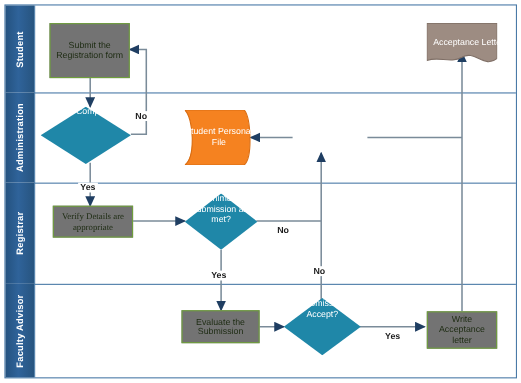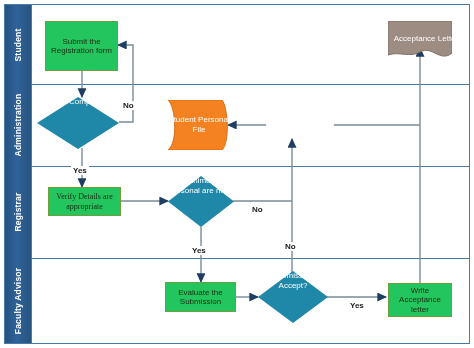--- a/index.html
+++ b/index.html
@@ -15,7 +15,7 @@
 
   .node{position:absolute;box-sizing:border-box;display:flex;align-items:center;justify-content:center;
         text-align:center;line-height:1.15;z-index:5;}
-  .process{background:#22c55e;border:1px solid #6f9e3c;color:#1d2b12;font-size:8px;padding:2px;}
+  .process{background:#737373;border:1px solid #6f9e3c;color:#1d2b12;font-size:8px;padding:2px;}
   .diamond-wrap{position:absolute;z-index:5;}
   .diamond-wrap svg{position:absolute;left:0;top:0;}
   .diamond-label{position:absolute;left:0;top:0;width:100%;height:100%;display:flex;align-items:flex-start;

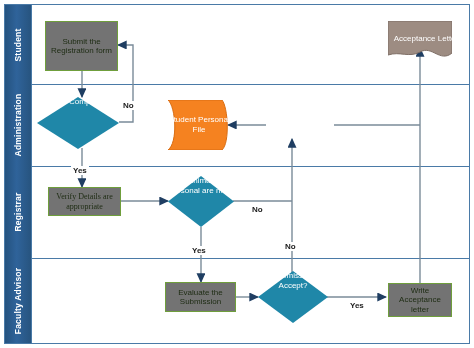--- a/index.html
+++ b/index.html
@@ -130,7 +130,7 @@
       <path d="M33,0 L66,25.5 L33,51 L0,25.5 Z" fill="#1f87a8"></path>
     </svg>
     <div class="diamond-label">
-      <span>Minimum Personal  are met?</span>
+      <span>Minimum Submission  are met?</span>
     </div>
   </div>
 

